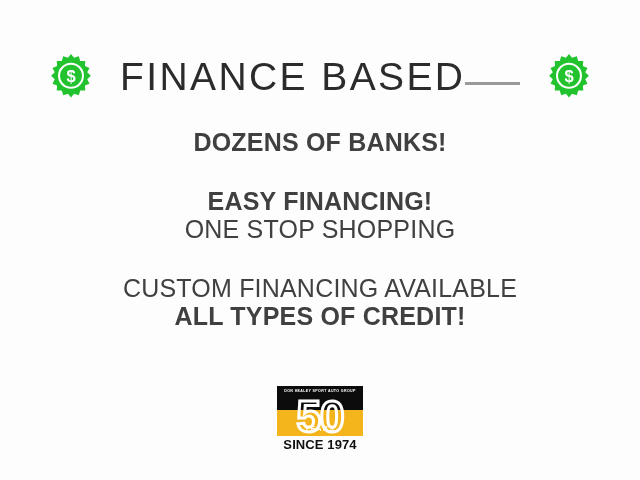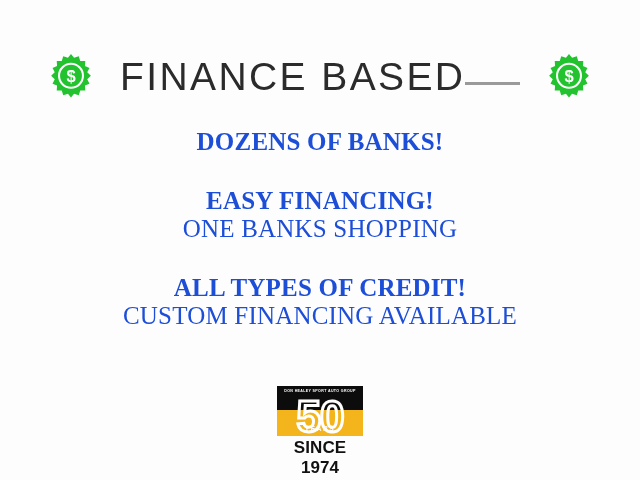--- a/index.html
+++ b/index.html
@@ -83,10 +83,10 @@
   .block + .block { margin-top: 30px; }
 
   .line {
-    color: #1d4ed8;
+    color: #404040;
     line-height: 1.14;
     white-space: nowrap;
-    font-family: Liberation Serif, serif;
+    font-family: Liberation Sans, sans-serif;
   }
 
   .line.lead {

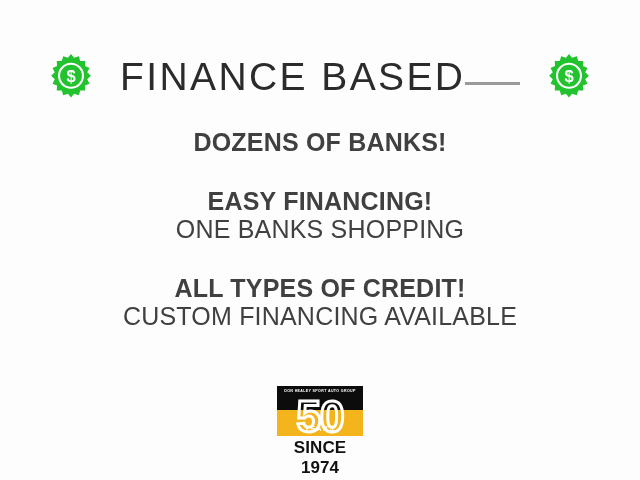--- a/index.html
+++ b/index.html
@@ -238,7 +238,7 @@
 
     <div class="block">
       <div class="line lead">EASY FINANCING!</div>
-      <div class="line sub">ONE BANKS SHOPPING</div>
+      <div class="line sub">ONE STOP SHOPPING</div>
     </div>
 
     <div class="block">

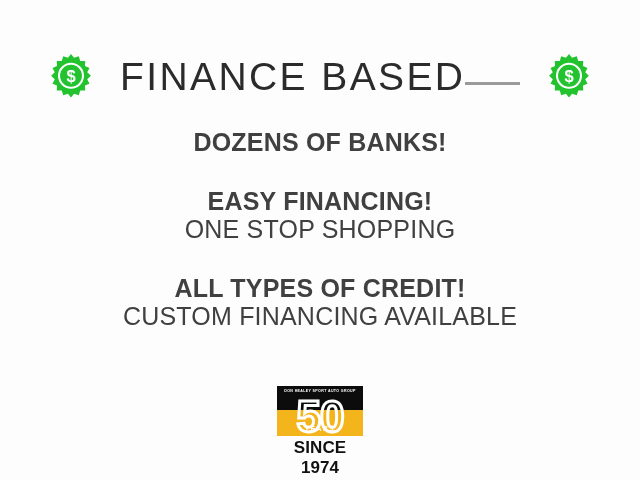--- a/index.html
+++ b/index.html
@@ -242,8 +242,8 @@
     </div>
 
     <div class="block">
+      <div class="line sub">CUSTOM FINANCING AVAILABLE</div>
       <div class="line lead">ALL TYPES OF CREDIT!</div>
-      <div class="line sub">CUSTOM FINANCING AVAILABLE</div>
     </div>
 
   </div>

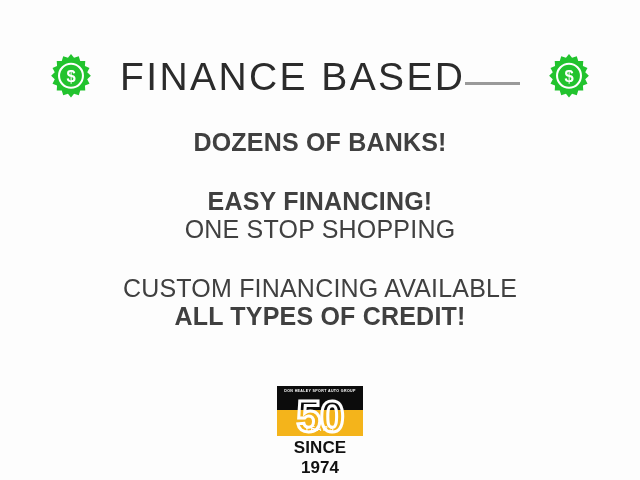--- a/index.html
+++ b/index.html
@@ -178,7 +178,7 @@
     margin-top: 2px;
     width: 86px;
     text-align: center;
-    font-size: 17px;
+    font-size: 13px;
     font-weight: bold;
     letter-spacing: 0.1px;
     color: #111111;

